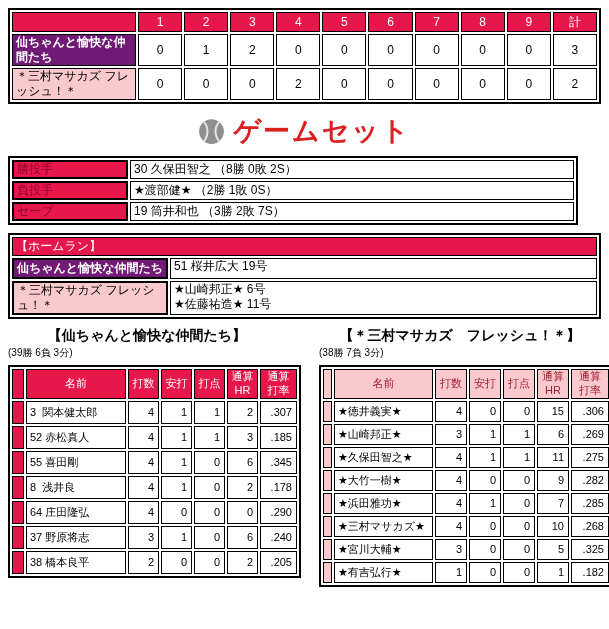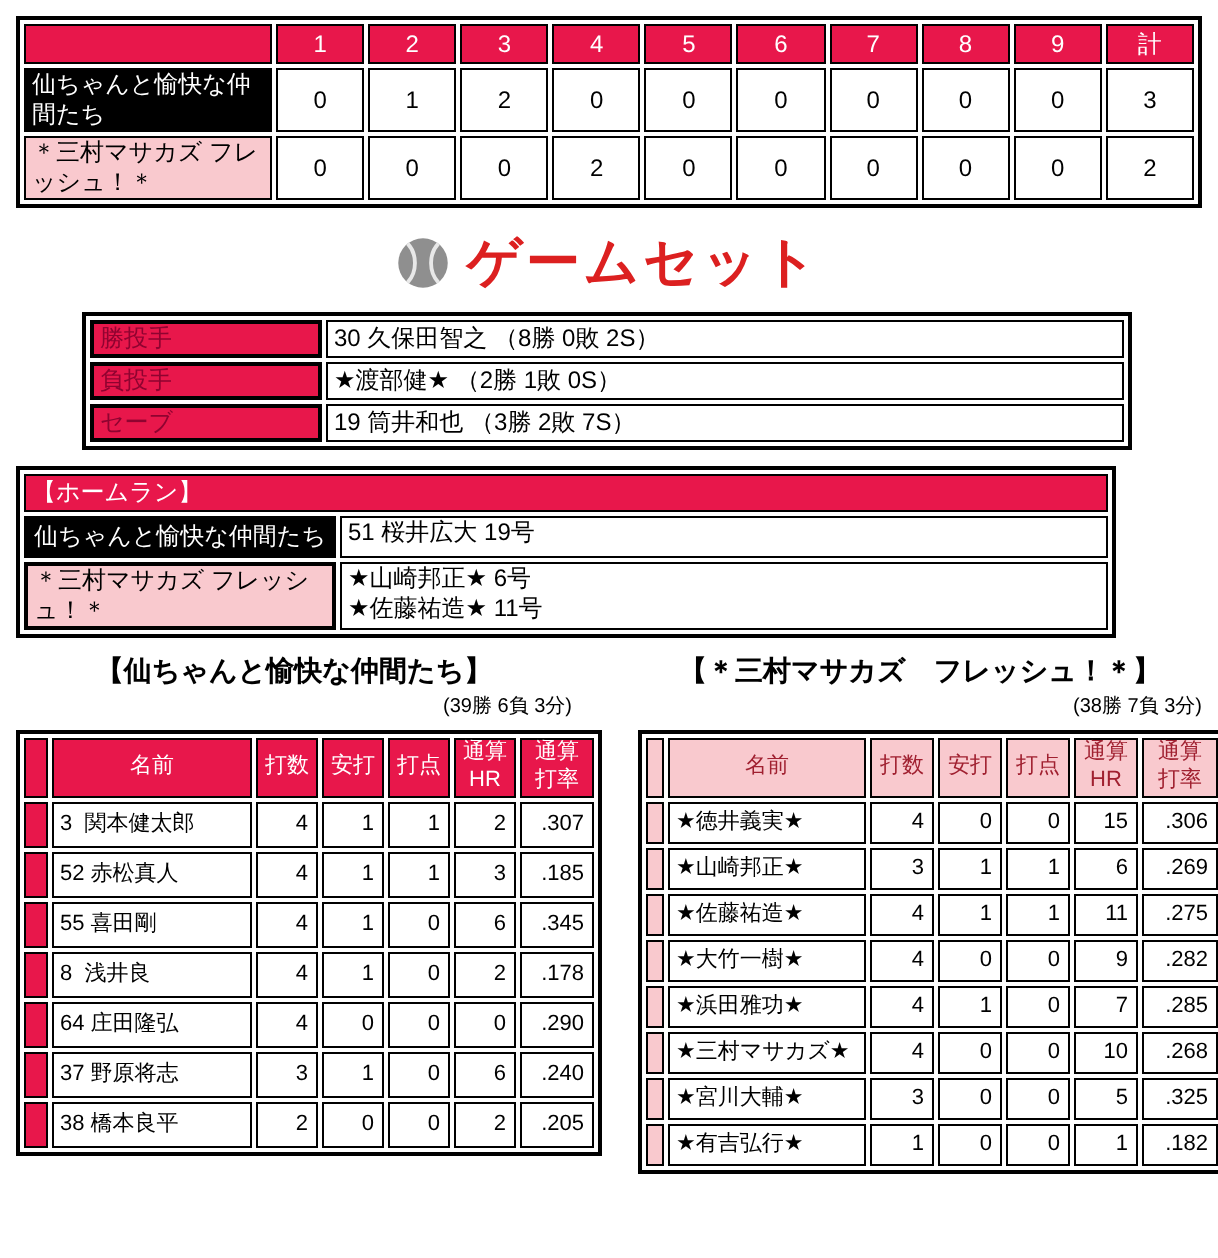--- a/index.html
+++ b/index.html
@@ -16,7 +16,7 @@
   
   .c-red{background:#e8174b;color:#fff;}
   .c-red-dk{background:#e8174b;color:#8f0330;}
-  .c-pink{background:#000000;color:#fff;}
+  .c-pink{background:#701a75;color:#fff;font-weight:bold;}
   .c-light{background:#f9c9ce;color:#000;}
   .c-light-dk{background:#f9c9ce;color:#a02030;}
 

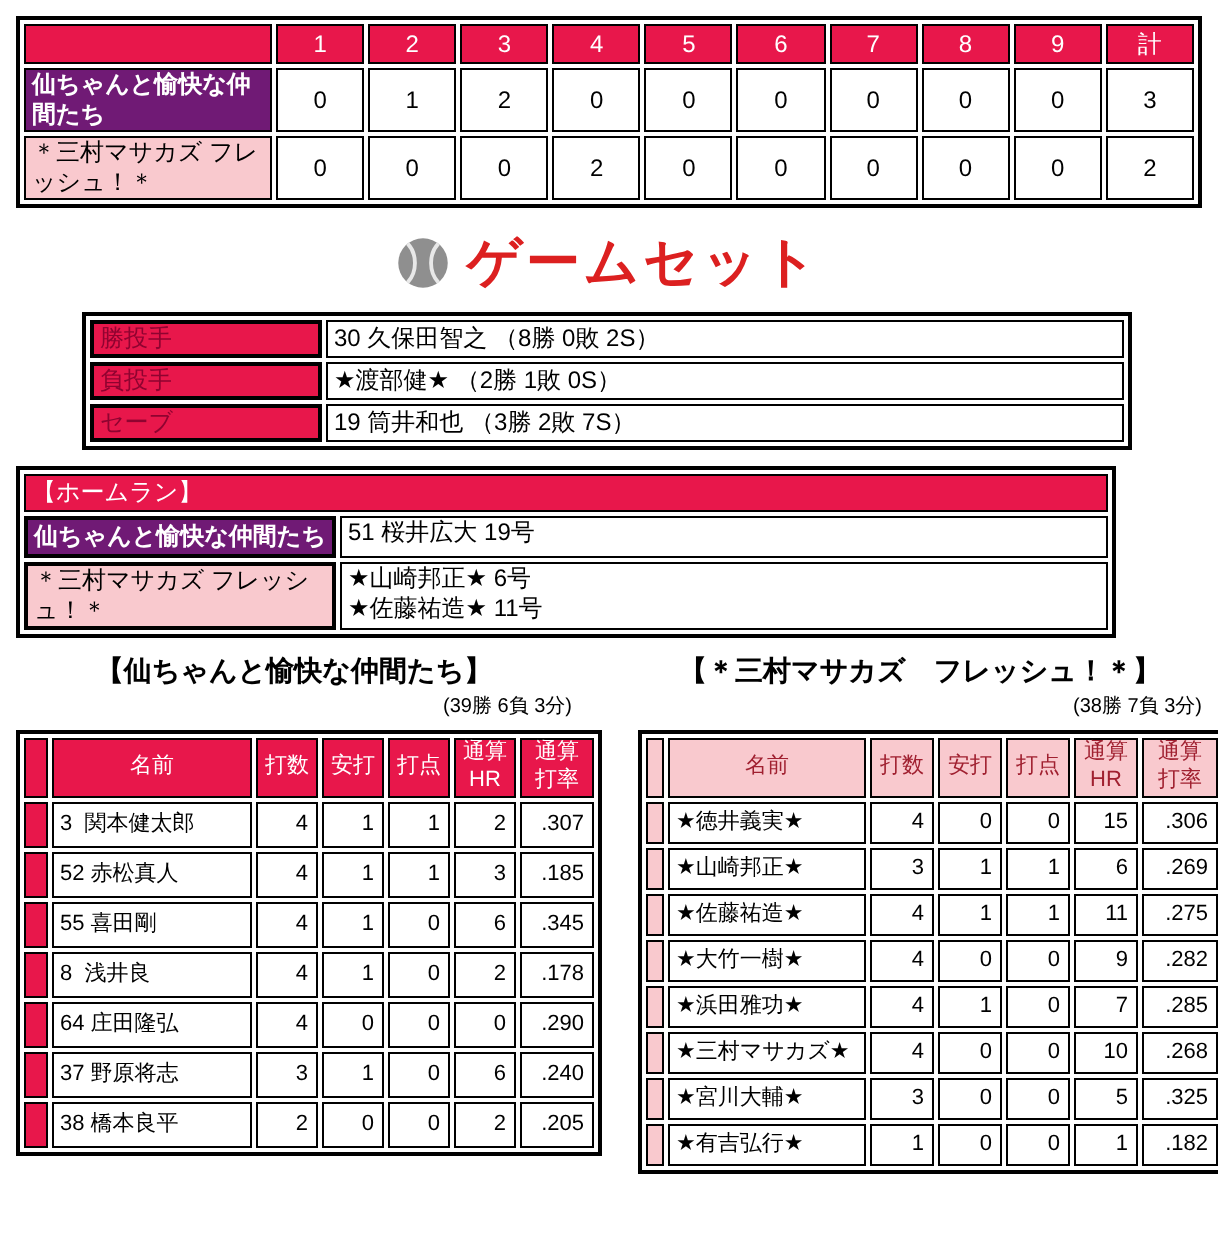--- a/index.html
+++ b/index.html
@@ -30,7 +30,7 @@
   .gameset .title{color:#dc2020;font-size:27px;font-weight:bold;letter-spacing:2px;}
 
   
-  .result{width:525px;table-layout:fixed;margin-left:33px;}
+  .result{width:570px;table-layout:fixed;}
   .result td{height:14px;font-size:12px;}
   .result .lbl{border:2px solid #000;}
 

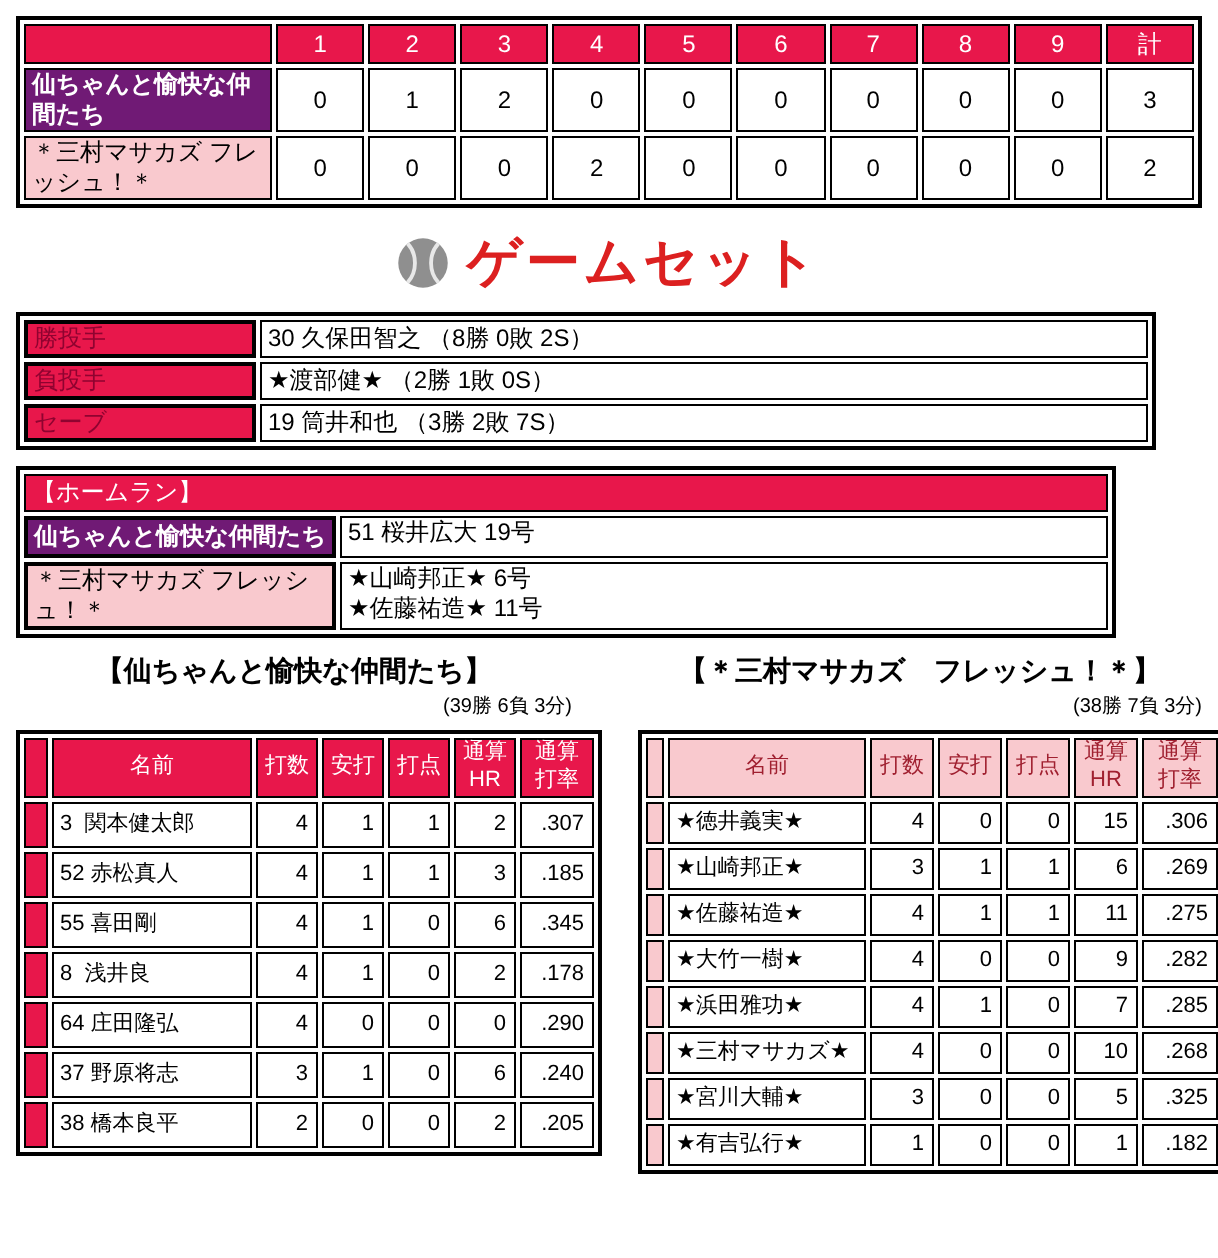--- a/index.html
+++ b/index.html
@@ -35,7 +35,7 @@
   .result .lbl{border:2px solid #000;}
 
   
-  .homerun{width:550px;table-layout:fixed;margin-top:8px;}
+  .homerun{width:593px;table-layout:fixed;margin-top:8px;}
   .homerun td{font-size:12px;}
   .homerun .hr-title{height:17px;}
   .homerun .lbl{border:2px solid #000;height:17px;}

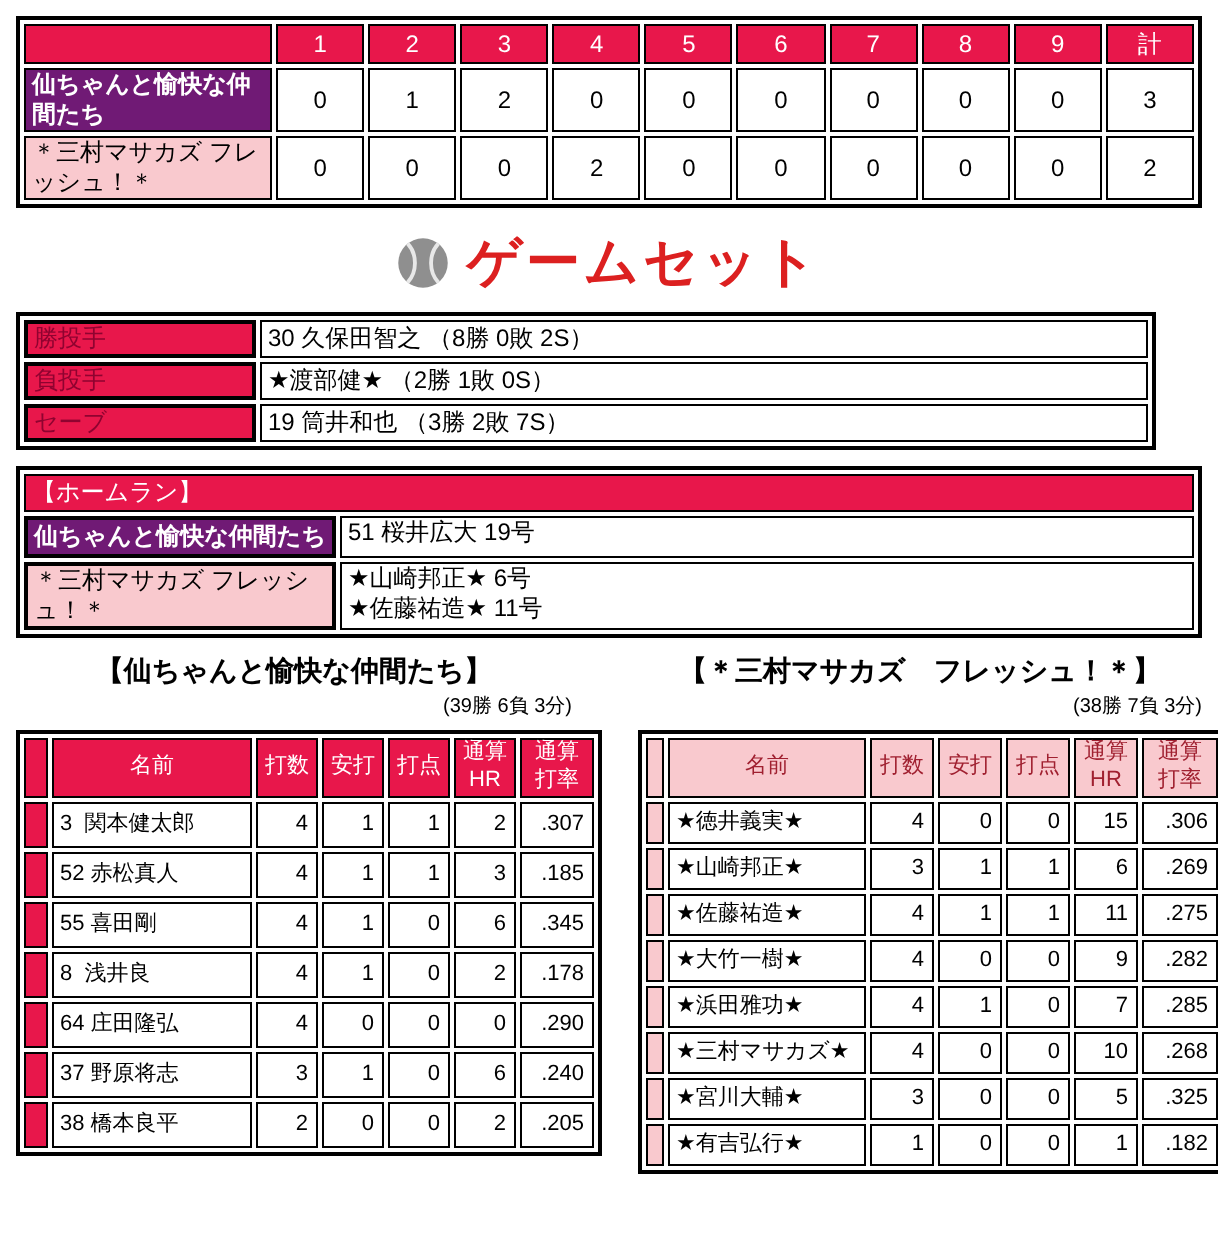--- a/index.html
+++ b/index.html
@@ -47,7 +47,7 @@
   .col-left{width:278px;margin-right:33px;}
   .col-right{width:282px;}
   .team-title{text-align:center;font-size:14px;font-weight:bold;white-space:nowrap;}
-  .team-record{text-align:right;font-size:10px;margin-top:1px;}
+  .team-record{text-align:left;font-size:10px;margin-top:1px;}
 
   .stat{width:100%;table-layout:fixed;margin-top:5px;font-size:11px;}
   .stat th{white-space:pre-line;text-align:center;height:28px;}

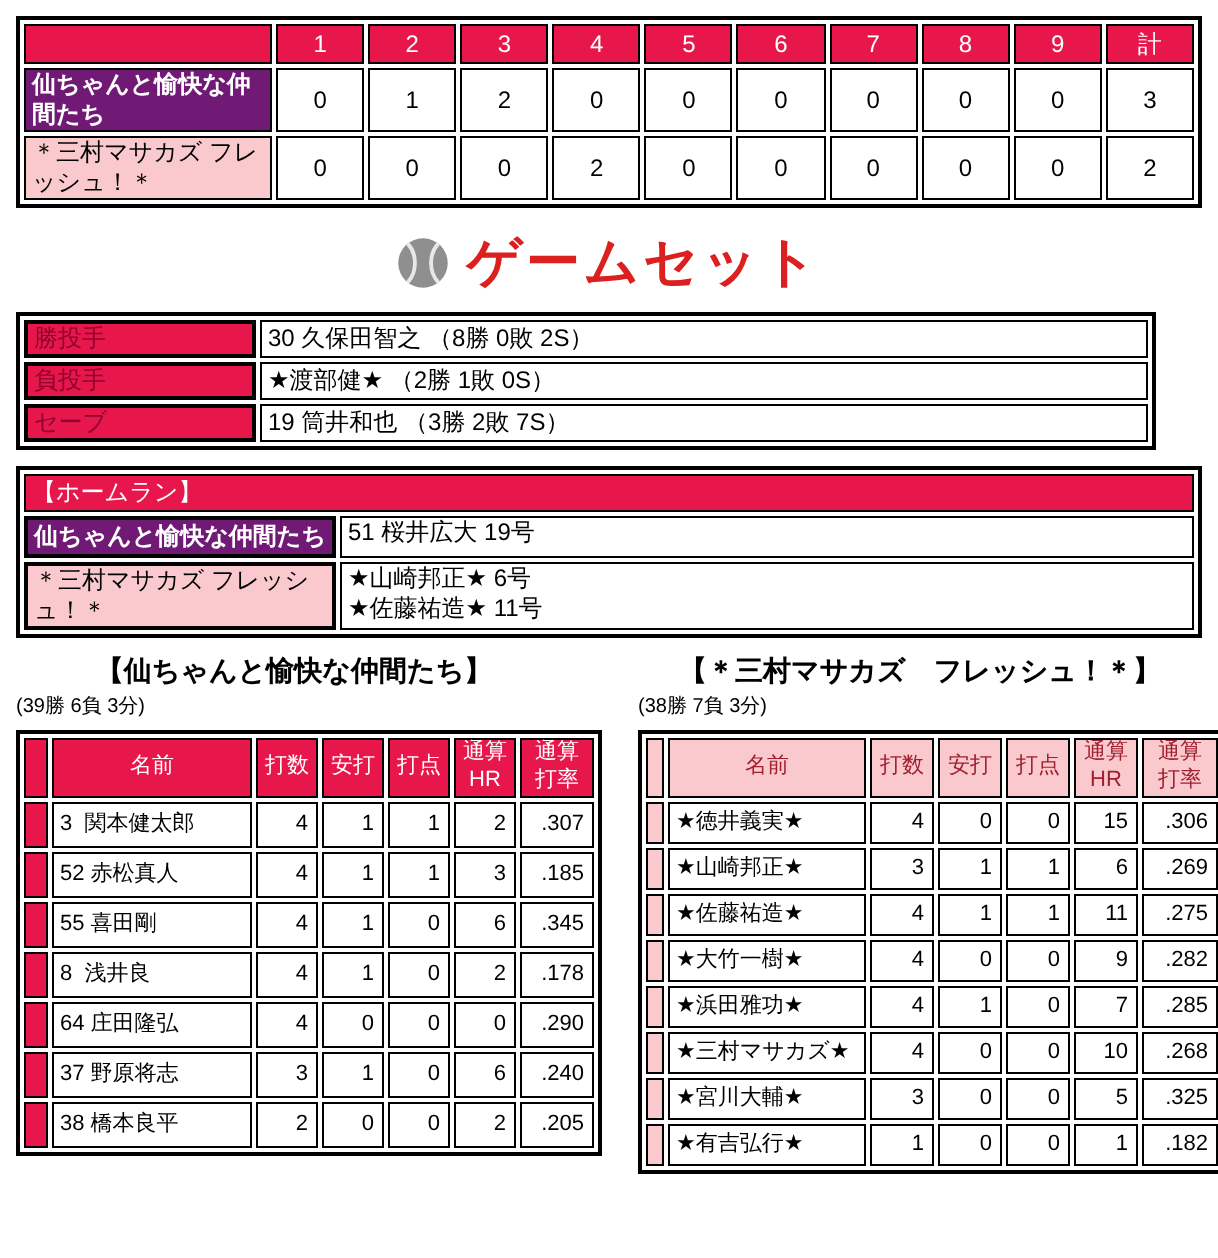--- a/index.html
+++ b/index.html
@@ -323,7 +323,7 @@
 
             <tr>
               <td class="c-light narrow"></td>
-              <td class="name">★佐藤祐造★</td>
+              <td class="name">★久保田智之★</td>
               <td class="num">4</td>
               <td class="num">1</td>
               <td class="num">1</td>

